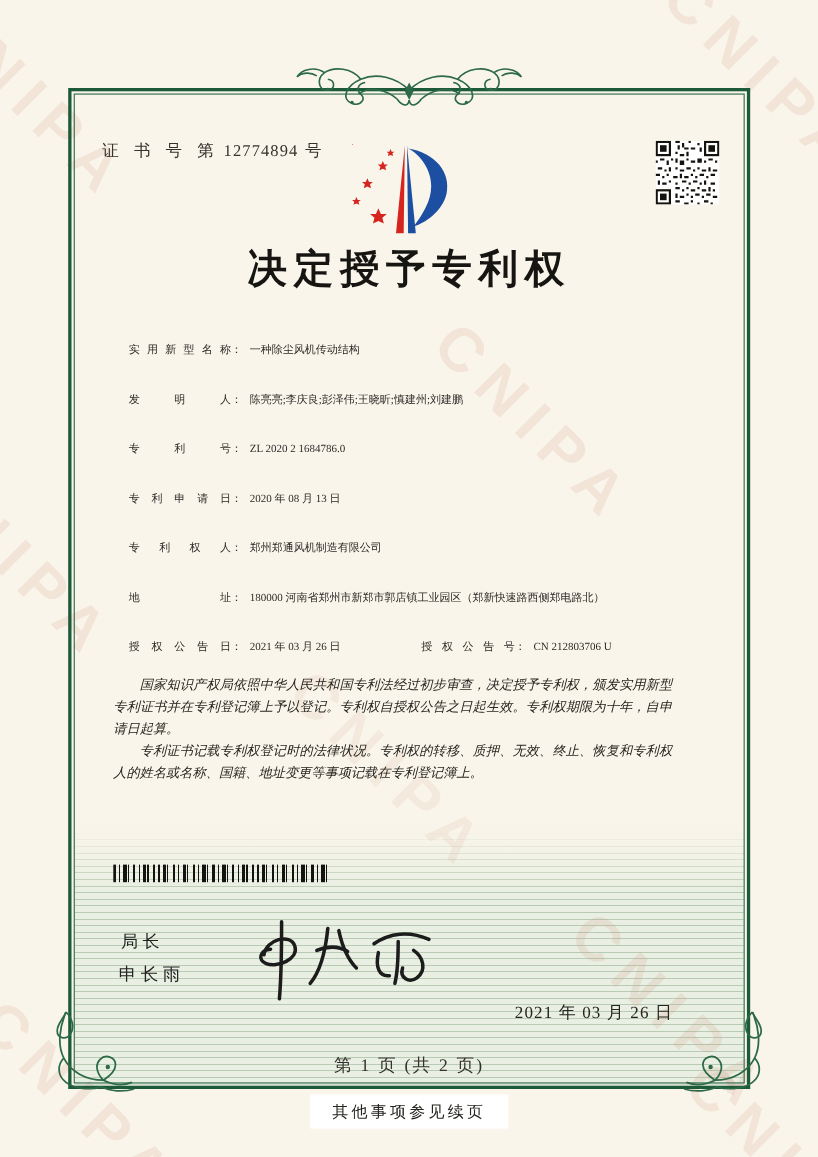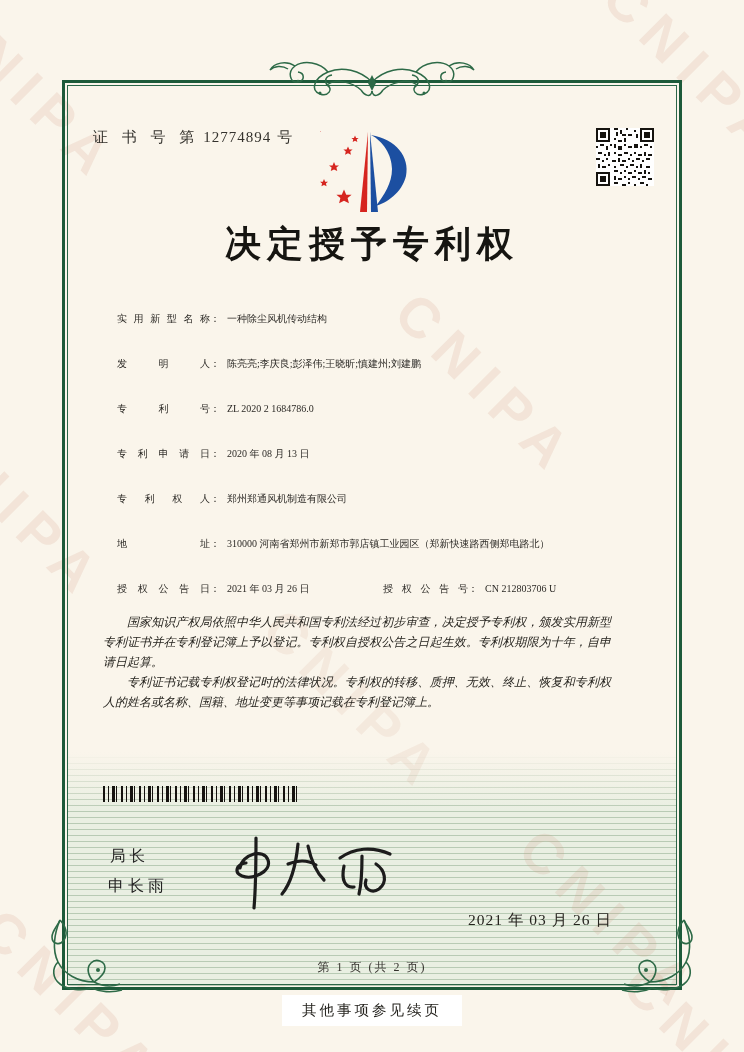--- a/index.html
+++ b/index.html
@@ -199,7 +199,7 @@
       <div class="frow">
         <span class="lbl">地址</span>
           <span class="colon">：</span>
-          <span class="val">310000 河南省郑州市新郑市郭店镇工业园区（郑新快速路西侧郑电路北）</span>
+          <span class="val">180000 河南省郑州市新郑市郭店镇工业园区（郑新快速路西侧郑电路北）</span>
       </div>
       <div class="frow pairs">
         <span class="pair1">

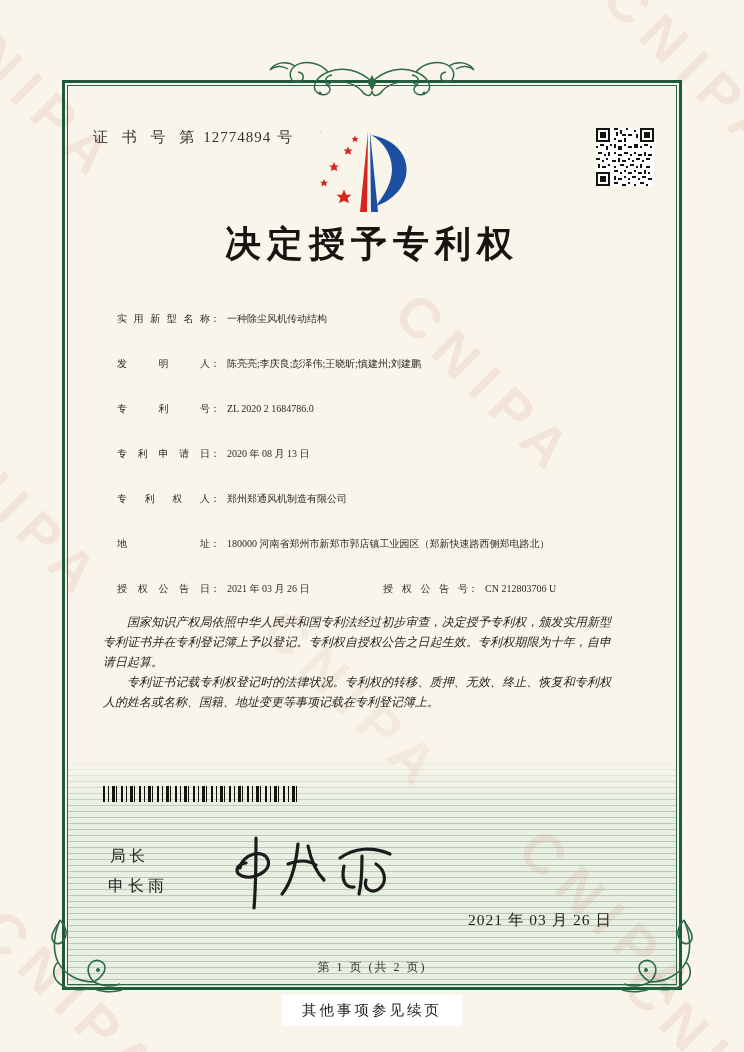--- a/index.html
+++ b/index.html
@@ -68,7 +68,7 @@
   .sig-svg{position:absolute;left:212px;top:830px;width:205px;height:86px;}
 
   .issue-date{position:absolute;left:468px;top:910px;font-size:15.5px;letter-spacing:1px;color:#26241f;}
-  .page-ind{position:absolute;left:0;right:0;top:959px;text-align:center;font-size:12px;
+  .page-ind{position:absolute;left:0;right:0;top:959px;text-align:center;font-size:16px;
             letter-spacing:2px;color:#33312c;}
   .note{position:absolute;left:50%;transform:translateX(-50%);top:995px;background:#ffffff;
         padding:6px 20px;font-size:14.5px;letter-spacing:3px;color:#26241f;white-space:nowrap;}

